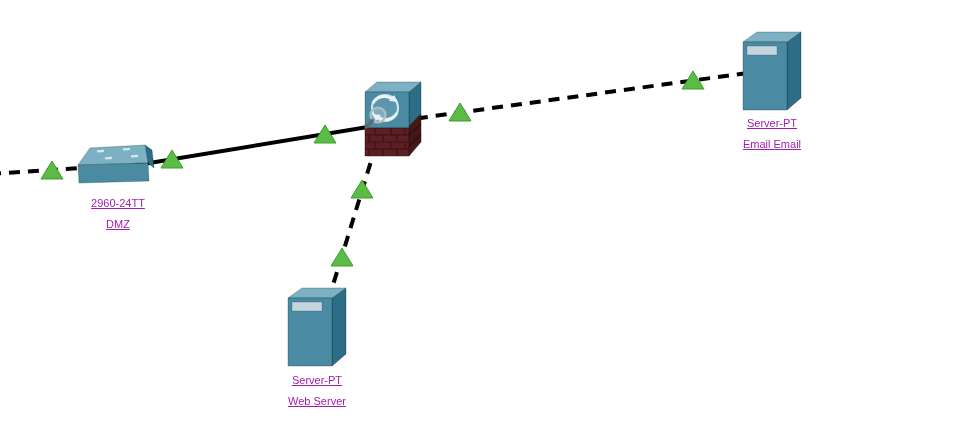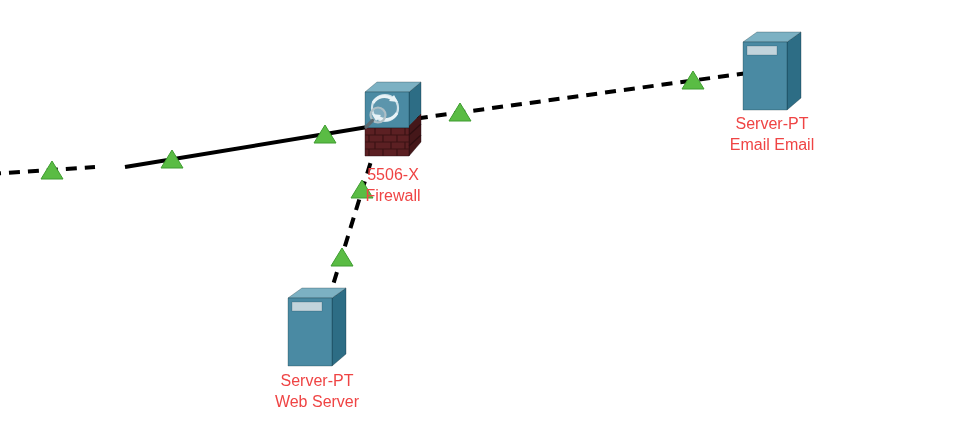--- a/index.html
+++ b/index.html
@@ -12,8 +12,8 @@
   .device svg{display:block;}
   .device .label{
     position:absolute;left:50%;transform:translateX(-50%);
-    text-align:center;white-space:nowrap;color:#ef4444;
-    font-size:16px;line-height:21px;
+    text-align:center;white-space:nowrap;color:#a21caf;
+    font-size:11px;line-height:21px;text-decoration:underline;
   }
   .device .label span{display:block;}
 </style>

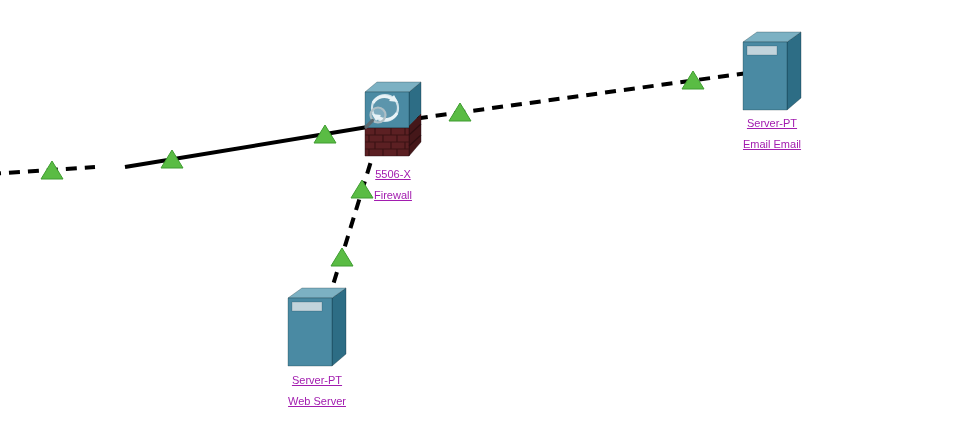--- a/index.html
+++ b/index.html
@@ -61,10 +61,6 @@
         <line x1="11.5" y1="42.5" x2="5" y2="49" stroke="#5c6b72" stroke-width="3.2" stroke-linecap="round"></line>
       </g>
     </svg>
-    <div class="label" style="top: 86px;">
-      <span>5506-X</span>
-      <span>Firewall</span>
-    </div>
   </div>
 
   <div class="device device--server" id="dev-email-server" style="left: 741px; top: 30px;">

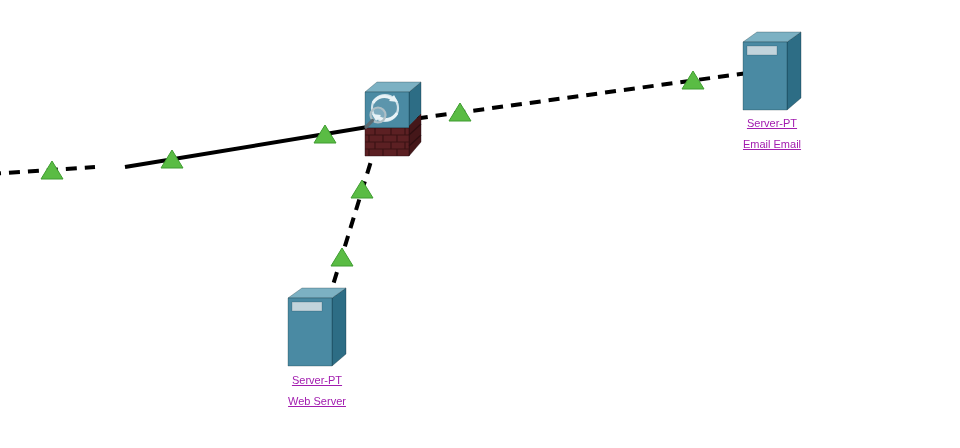--- a/index.html
+++ b/index.html
@@ -36,6 +36,23 @@
       <polygon points="331,266 353,266 342,248" fill="#5abc44" stroke="#3f9c30" stroke-width="1"></polygon>
     </svg>
 
+  <div class="device device--switch" id="dev-switch-dmz" style="left: 76px; top: 143px;">
+    <svg class="icon" width="84" height="46" viewBox="0 0 84 46">
+      <polygon points="69,2 76,7 78,25 72,20" fill="#2d6d85" stroke="rgba(10,35,45,0.4)" stroke-width="0.8"></polygon>
+      <polygon points="14,5 69,2 72,20 2,22" fill="#7cb1c3" stroke="rgba(10,35,45,0.35)" stroke-width="0.8"></polygon>
+      <polygon points="2,22 72,20 73,38 3,40" fill="#4a8aa3" stroke="rgba(10,35,45,0.35)" stroke-width="0.8"></polygon>
+      <g fill="#d4e7ee">
+        <rect x="21" y="7" width="7" height="2.2" transform="rotate(-4 24 8)"></rect>
+        <rect x="47" y="5" width="7" height="2.2" transform="rotate(-4 50 6)"></rect>
+        <rect x="29" y="14" width="7" height="2.2" transform="rotate(-4 32 15)"></rect>
+        <rect x="55" y="12" width="7" height="2.2" transform="rotate(-4 58 13)"></rect>
+      </g>
+    </svg>
+    <div class="label" style="top: 50px;">
+      <span>2960-24TT</span>
+      <span>DMZ</span>
+    </div>
+  </div>
 
   <div class="device device--firewall" id="dev-firewall" style="left: 361px; top: 78px;">
     <svg class="icon" width="64" height="88" viewBox="0 0 64 88">

